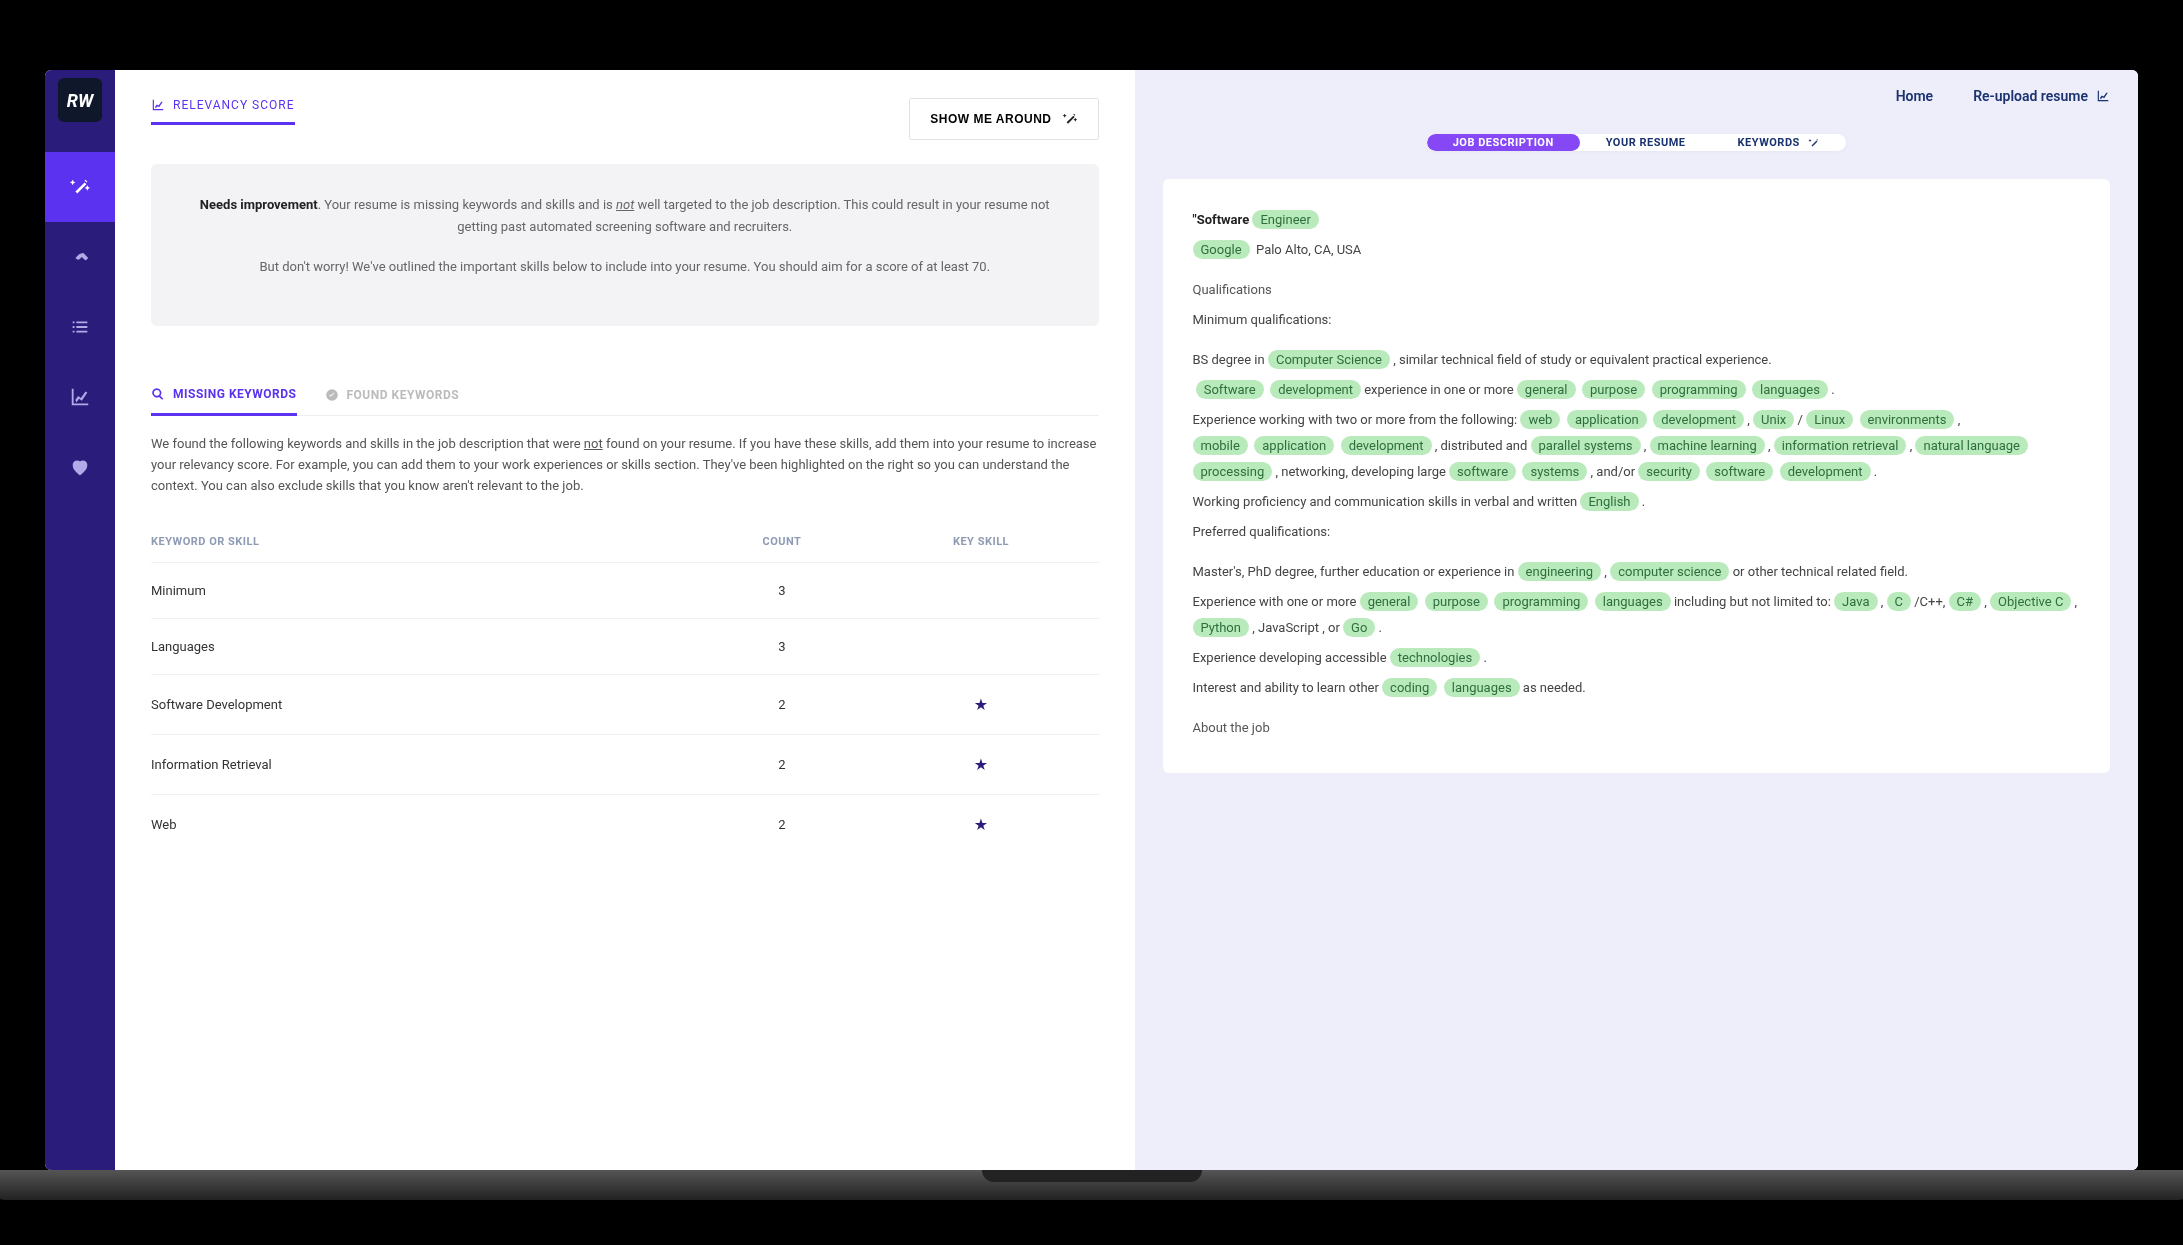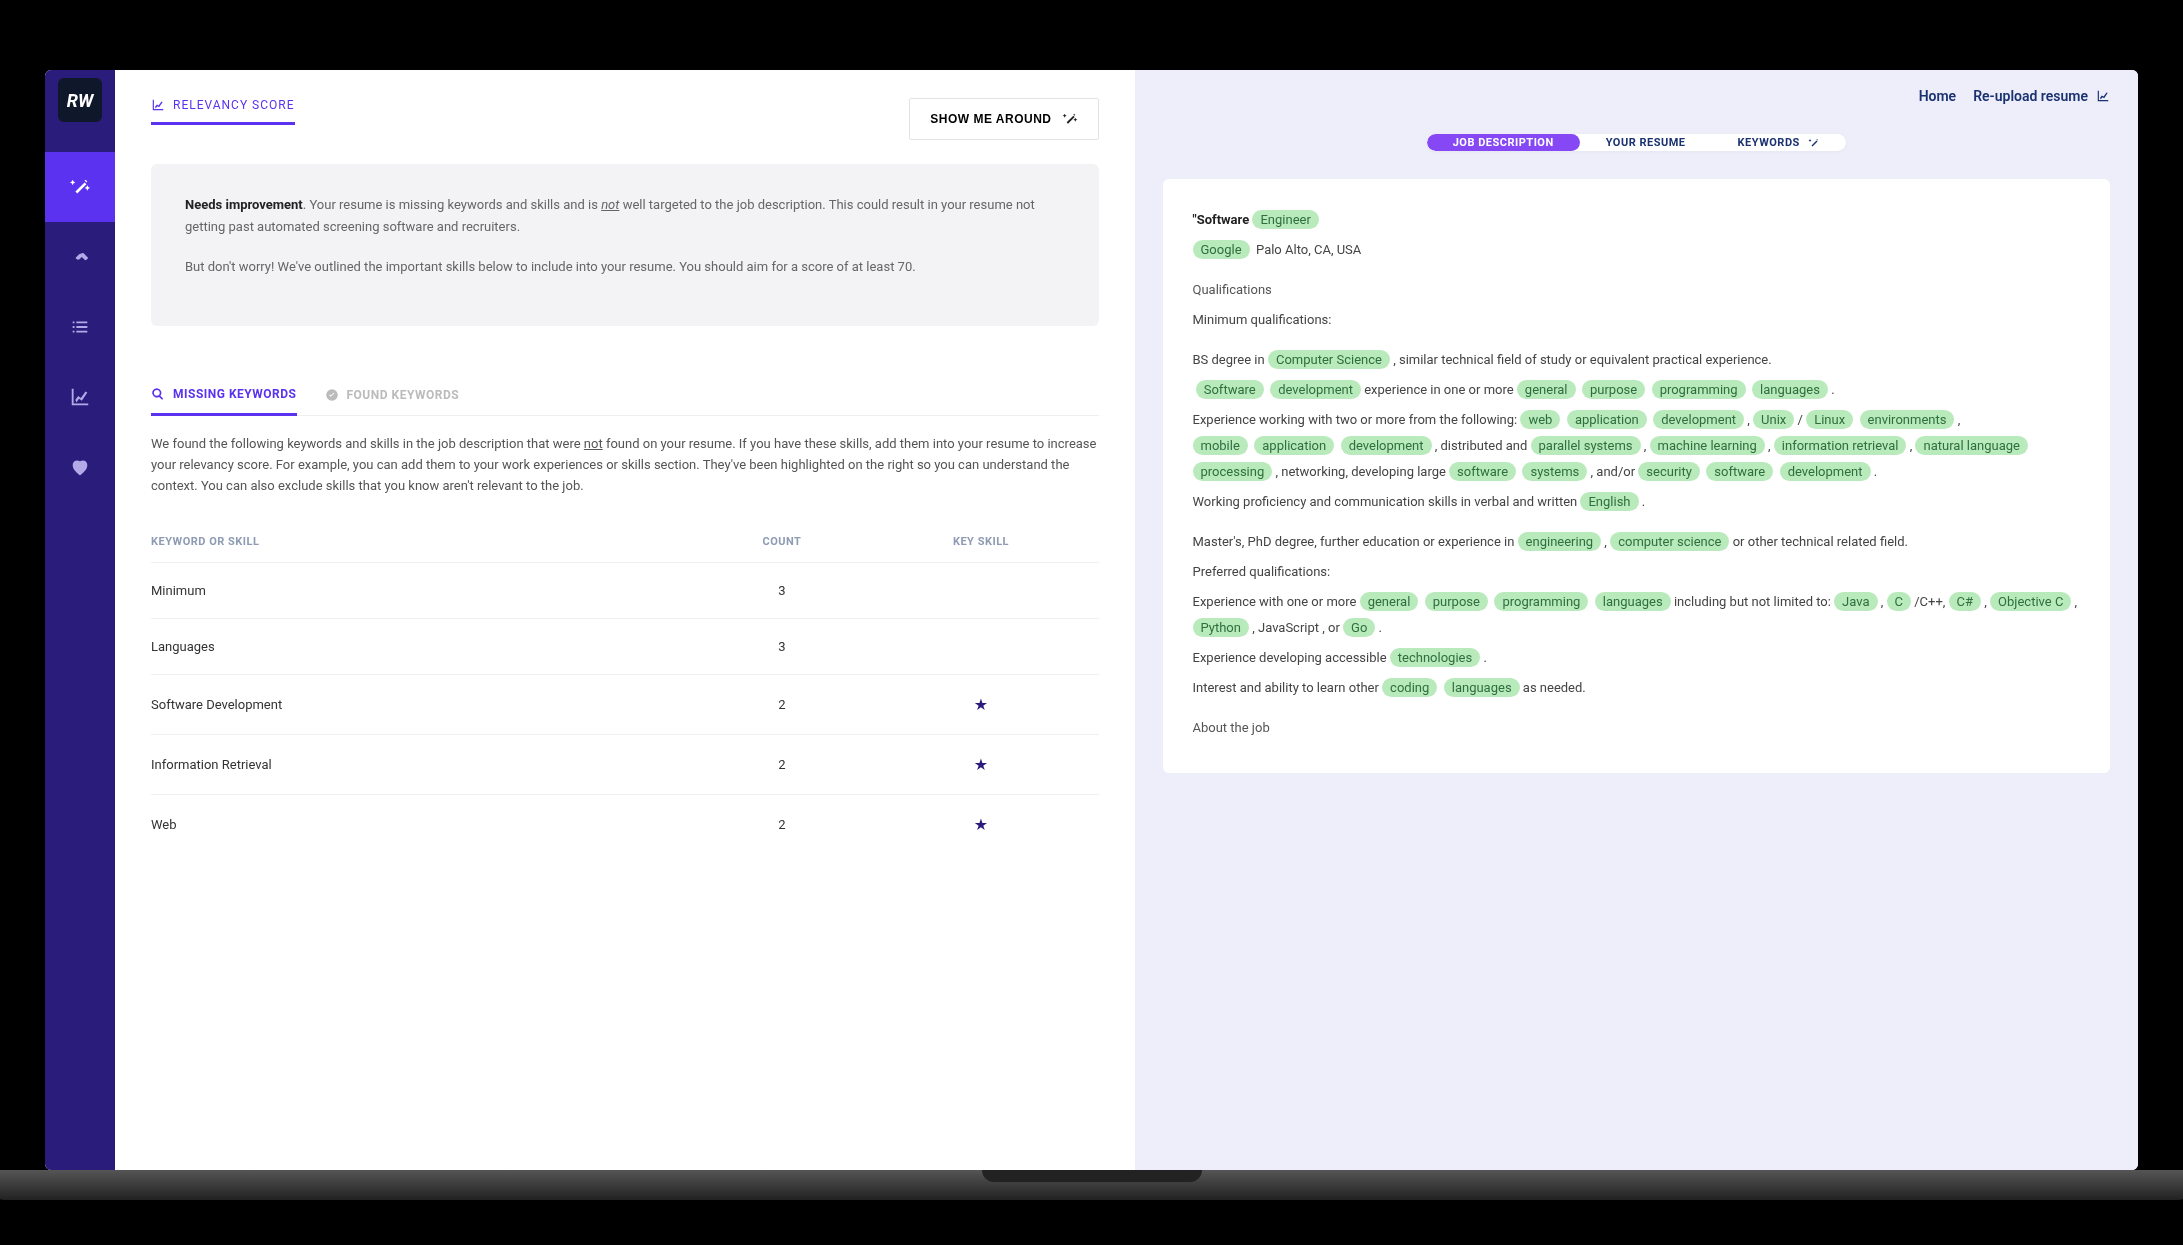--- a/index.html
+++ b/index.html
@@ -55,7 +55,7 @@
 .star { color:#2a1c7a; font-size:16px;}
 
 
-.top-links { display:flex; justify-content:flex-end; gap:17px; font-size:14px; font-weight:600; color:#1a3270; margin-bottom:30px;}
+.top-links { display:flex; justify-content:flex-end; gap:40px; font-size:14px; font-weight:600; color:#1a3270; margin-bottom:30px;}
 .top-links a { text-decoration:none; color:inherit; cursor:pointer; display:flex; align-items:center; gap:8px;}
 .seg { background:#fff; border-radius:24px; display:flex; overflow:hidden; width:fit-content; margin:0 auto 28px auto; box-shadow:0 1px 4px rgba(0,0,0,0.04);}
 .seg-item { padding:2px 26px; font-size:11px; font-weight:700; letter-spacing:0.5px; color:#1a3270; cursor:pointer; display:flex; align-items:center; gap:8px;}

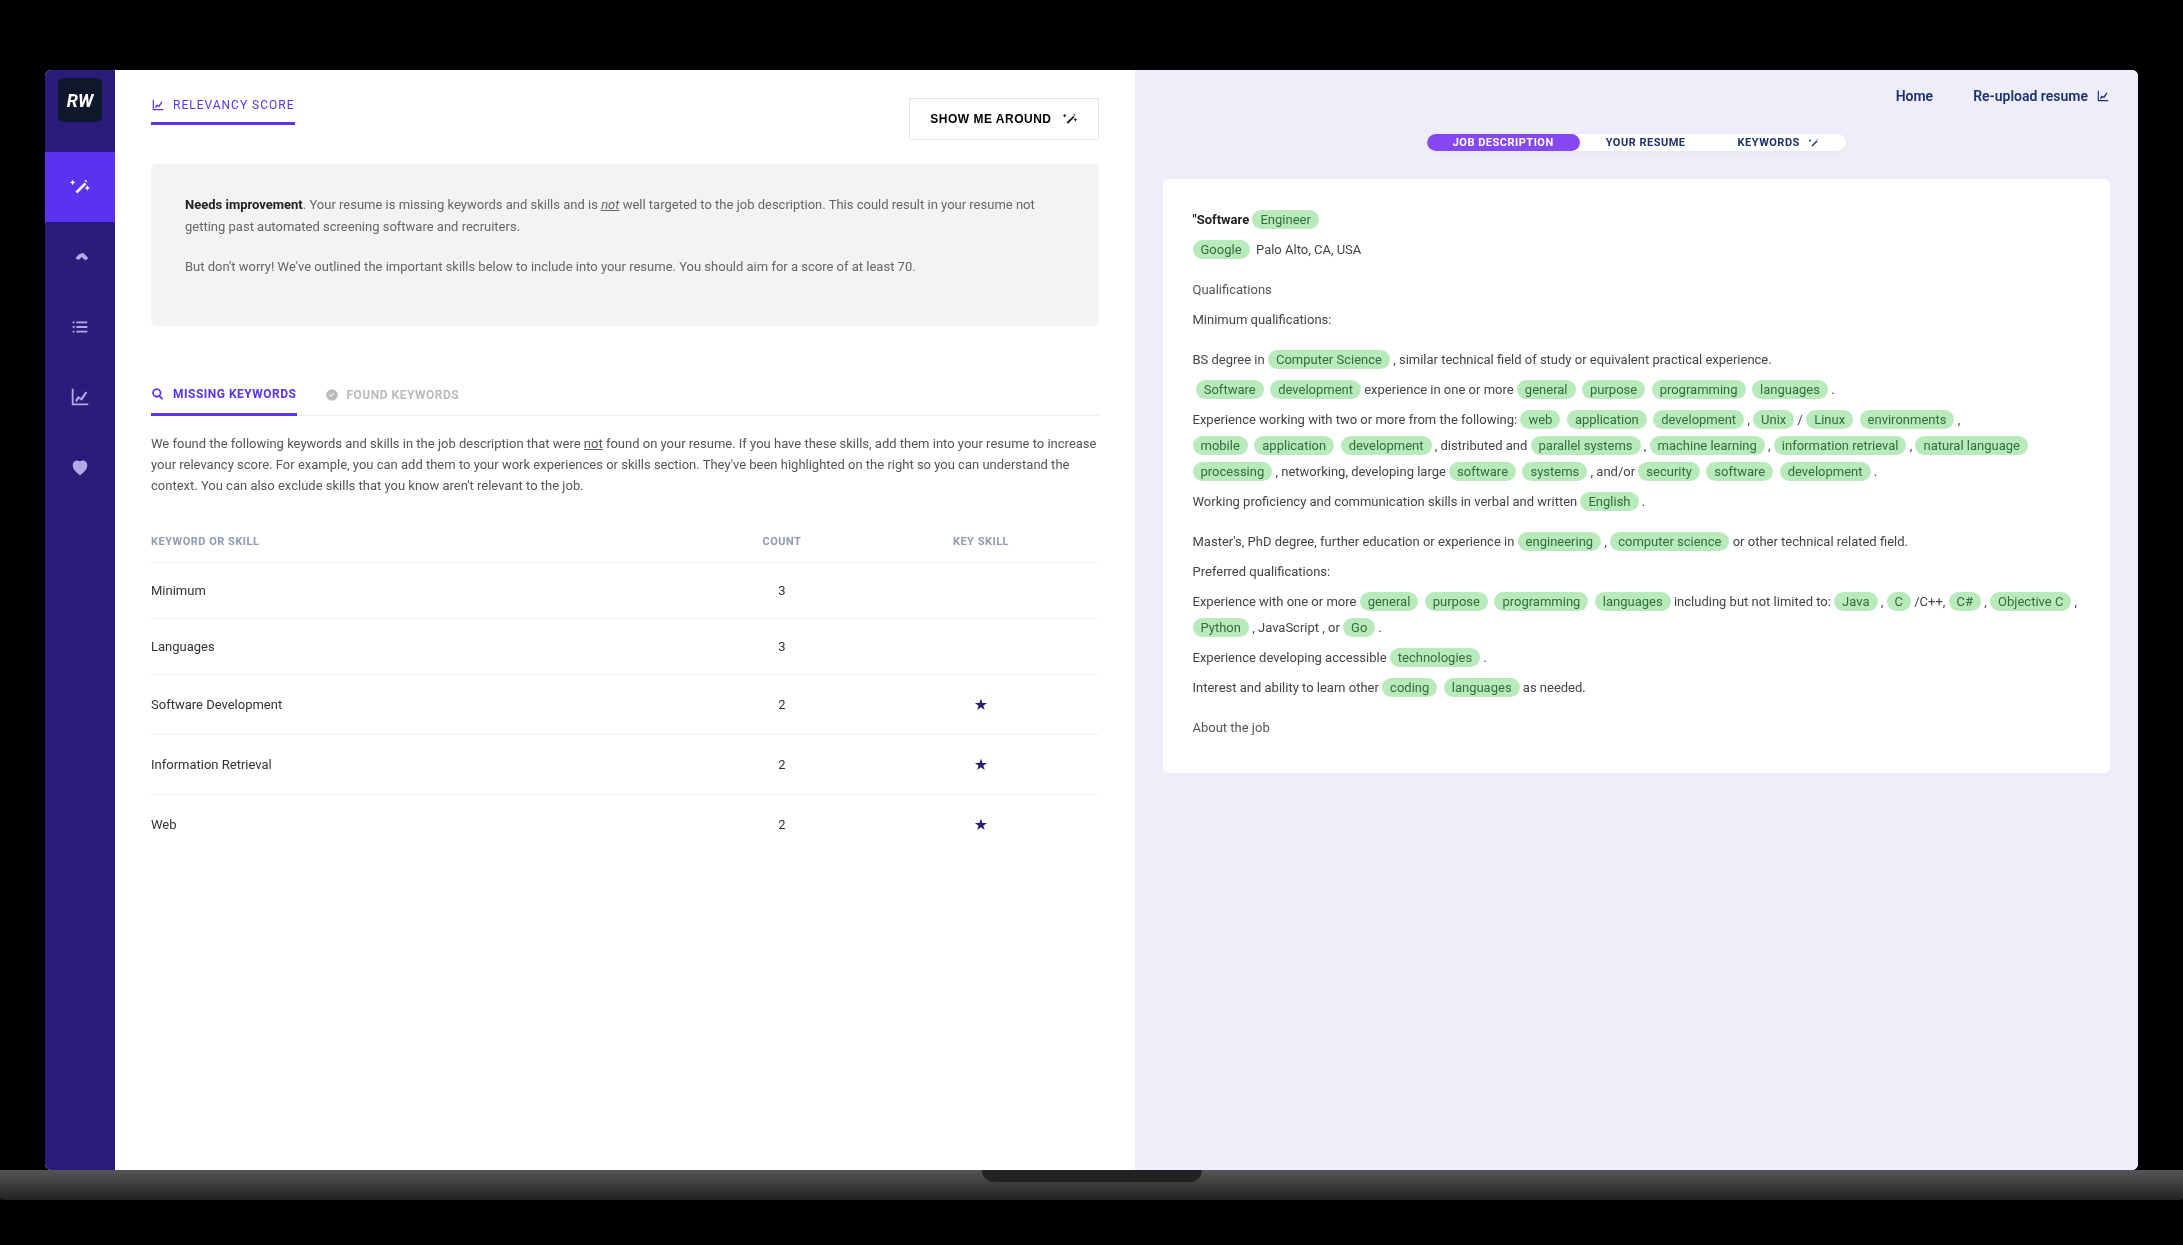--- a/index.html
+++ b/index.html
@@ -33,7 +33,7 @@
 .score-circle svg { transform:rotate(-90deg);}
 .score-num { position:absolute; top:50%; left:50%; transform:translate(-50%,-50%); font-size:44px; font-weight:700; color:#3b3b3b;}
 .score-text { font-size:13px; color:#666; line-height:1.7;}
-.score-text p { margin-bottom:18px;}
+.score-text p { margin-bottom:18px;text-align:center;}
 .score-text strong { color:#222;}
 .score-text em { text-decoration:underline; font-style:italic;}
 

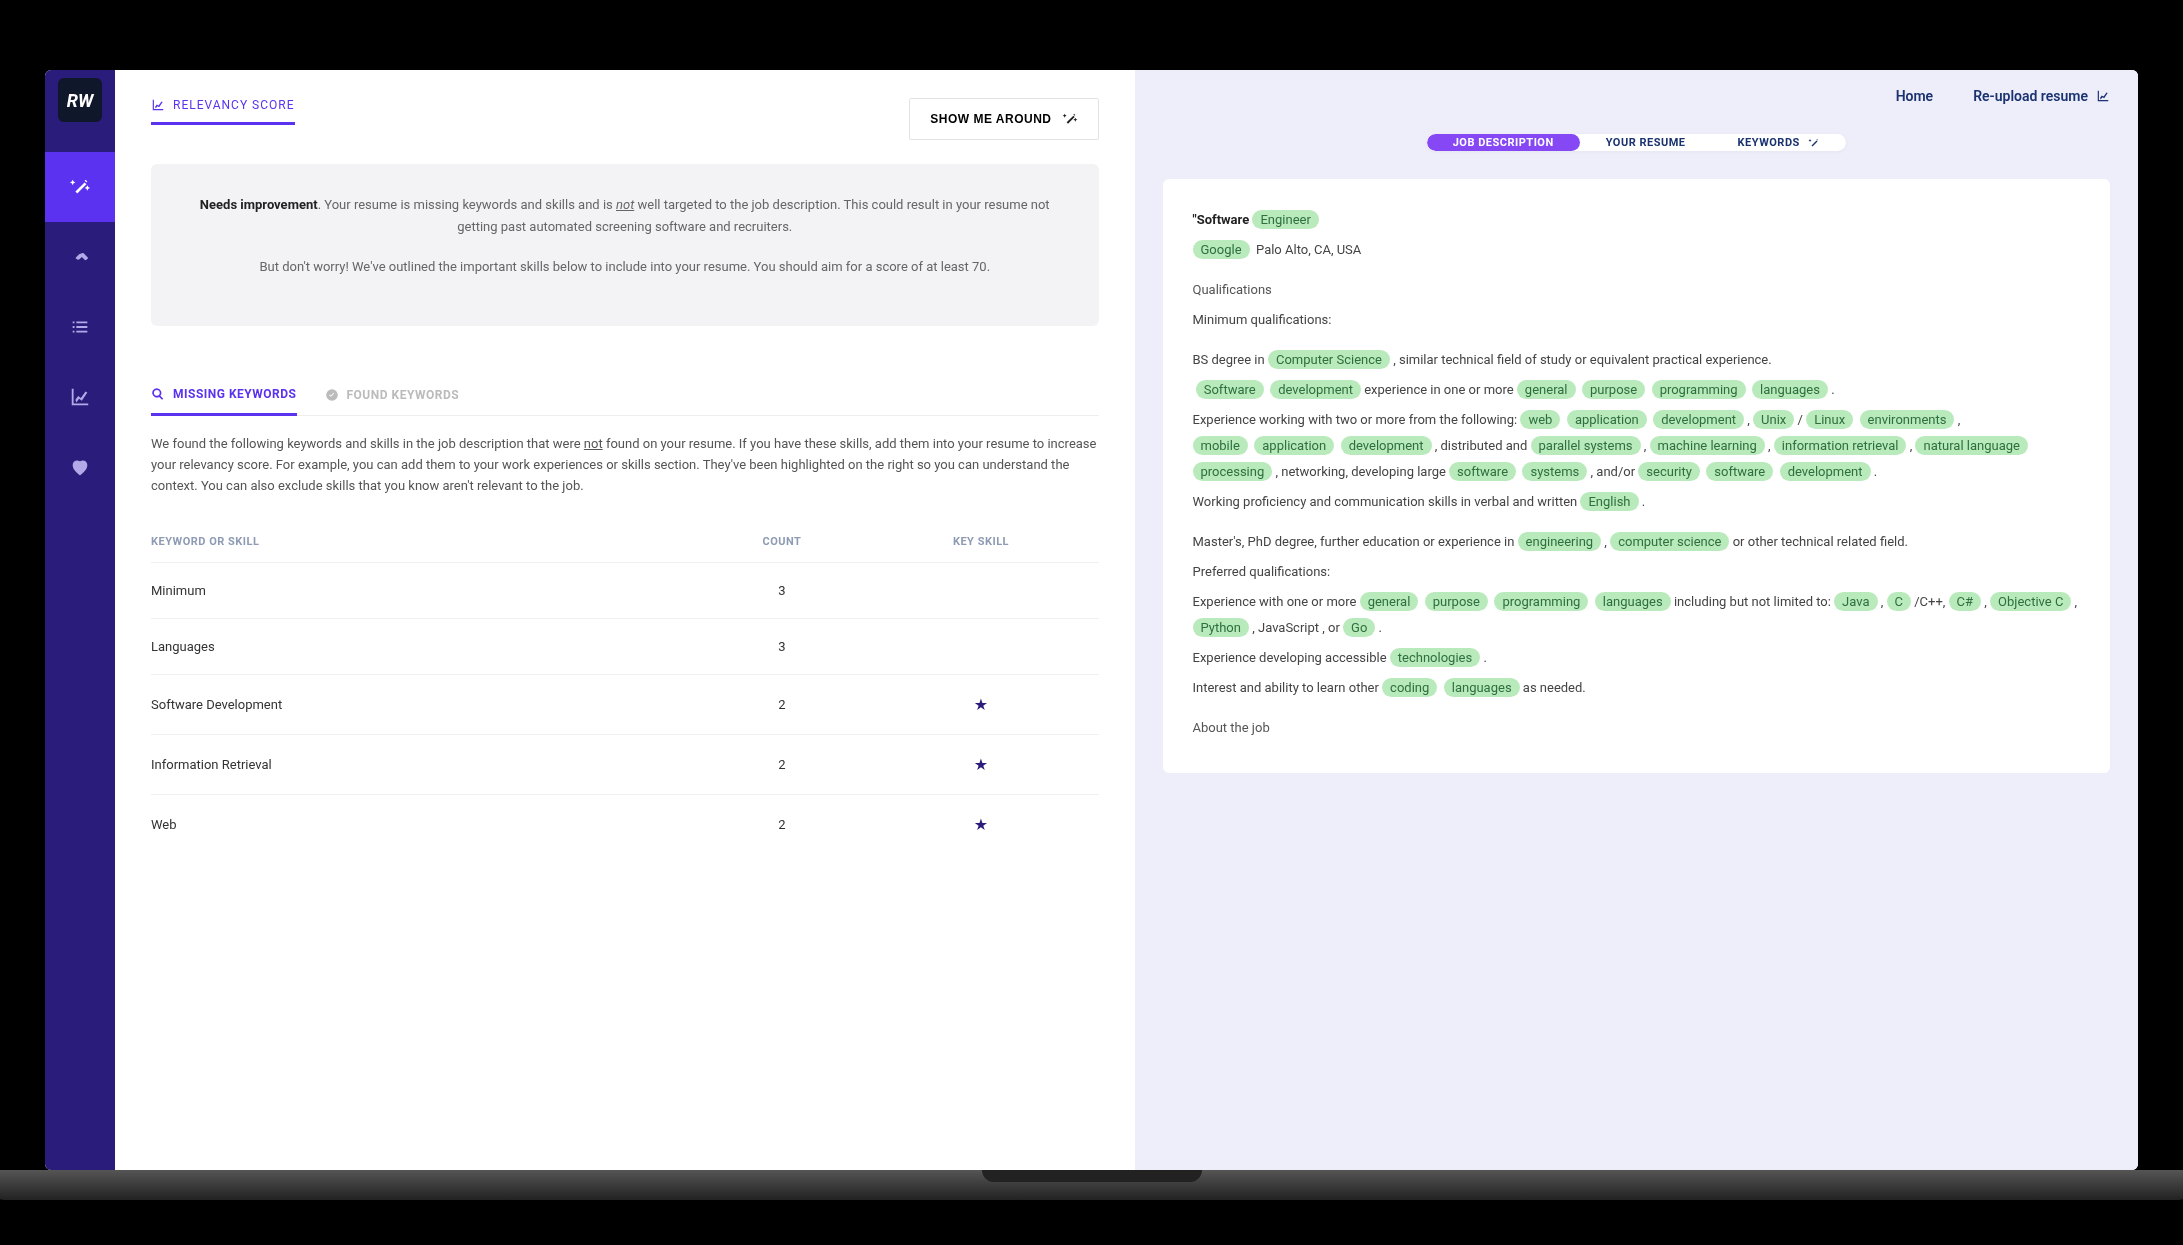--- a/index.html
+++ b/index.html
@@ -220,8 +220,8 @@
        <span class="hl">processing</span><span> , networking, developing large </span><span class="hl">software</span>&nbsp;&nbsp;<span class="hl">systems</span><span> , and/or </span><span class="hl">security</span>&nbsp;
        <span class="hl">software</span>&nbsp;&nbsp;<span class="hl">development</span><span> .</span></p>
        <p><span>Working proficiency and communication skills in verbal and written </span><span class="hl">English</span><span> .</span></p>
+       <p>Preferred qualifications:</p>
        <p style="margin-top:14px;"><span>Master's, PhD degree, further education or experience in </span><span class="hl">engineering</span><span> , </span><span class="hl">computer  science</span>&nbsp;<span>or other technical related field.</span></p>
-       <p>Preferred qualifications:</p>
        <p><span>Experience with one or more </span><span class="hl">general</span>&nbsp;&nbsp;<span class="hl">purpose</span>&nbsp;&nbsp;<span class="hl">programming</span>&nbsp;&nbsp;<span class="hl">languages</span><span> including but not limited to: </span>
        <span class="hl">Java</span> , <span class="hl">C</span><span> /C++, </span><span class="hl">C#</span> , <span class="hl">Objective  C</span> , <span class="hl">Python</span><span> , JavaScript </span><span> , or </span><span class="hl">Go</span><span> .</span></p>
        <p><span>Experience developing accessible </span><span class="hl">technologies</span><span> .</span></p>

